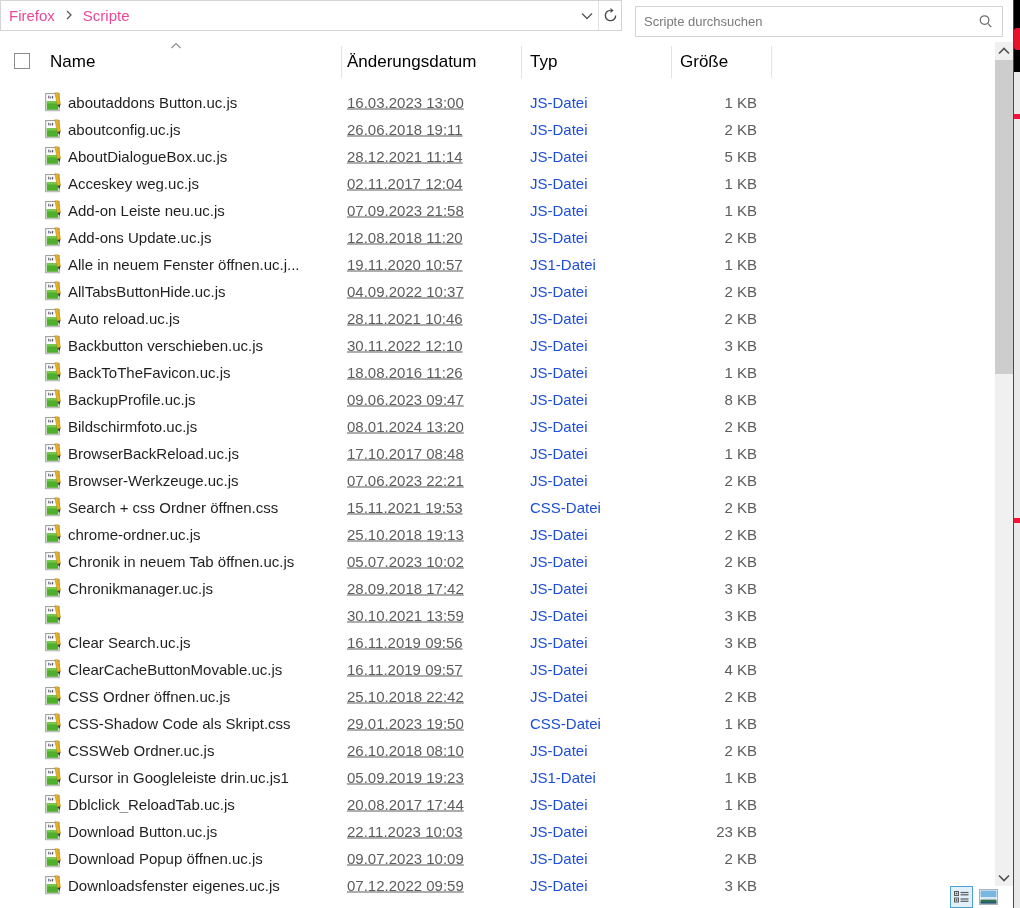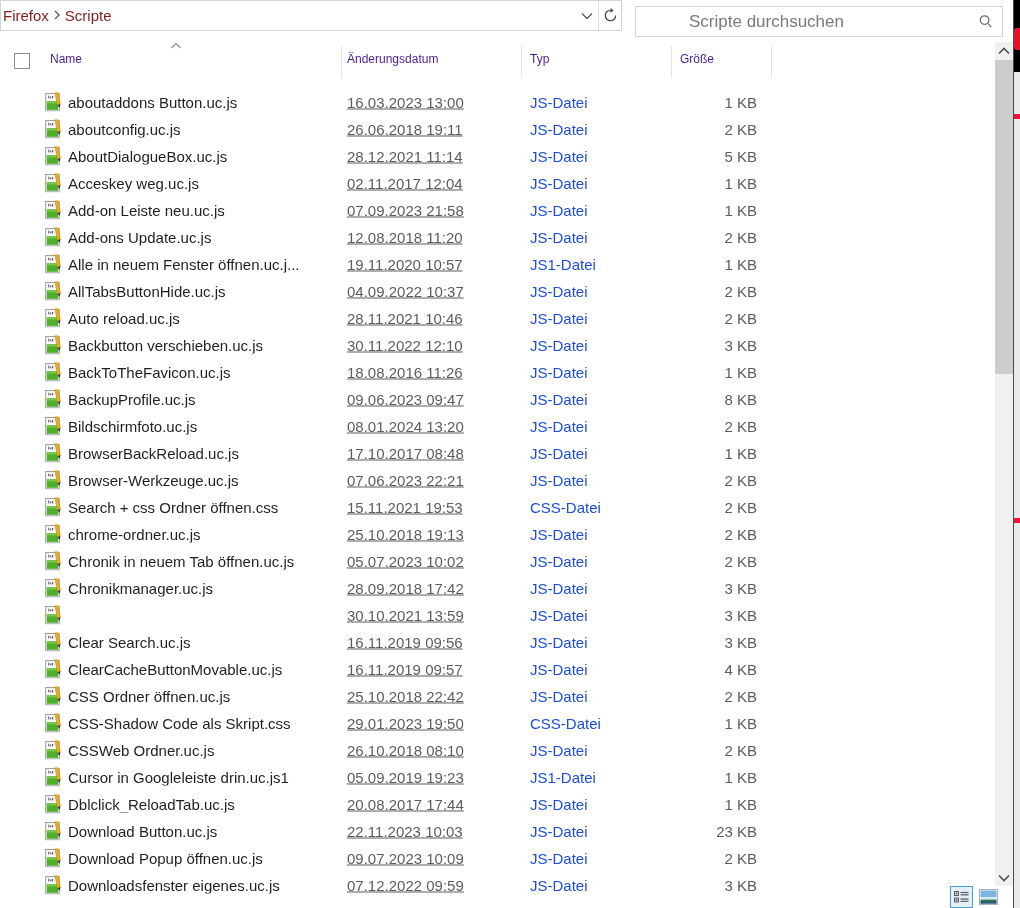--- a/index.html
+++ b/index.html
@@ -11,7 +11,7 @@
     position:absolute; left:0; top:6; width:622px; height:31px;
     border:1px solid #d4d4d4; background:#fff; display:flex; align-items:center;
   }
-  .crumb { font-size:15px; color:#7f1d1d; padding:0 2px; cursor:default; }
+  .crumb { font-size:15px; color:#ec4899; padding:0 8px; cursor:default; }
   .crumb-sep { color:#5a5a5a; font-size:13px; padding:0 2px; transform:translateY(-1px); }
   .addr-right { margin-left:auto; display:flex; align-items:center; height:100%; }
   .addr-btn { width:22px; height:100%; display:flex; align-items:center; justify-content:center; }

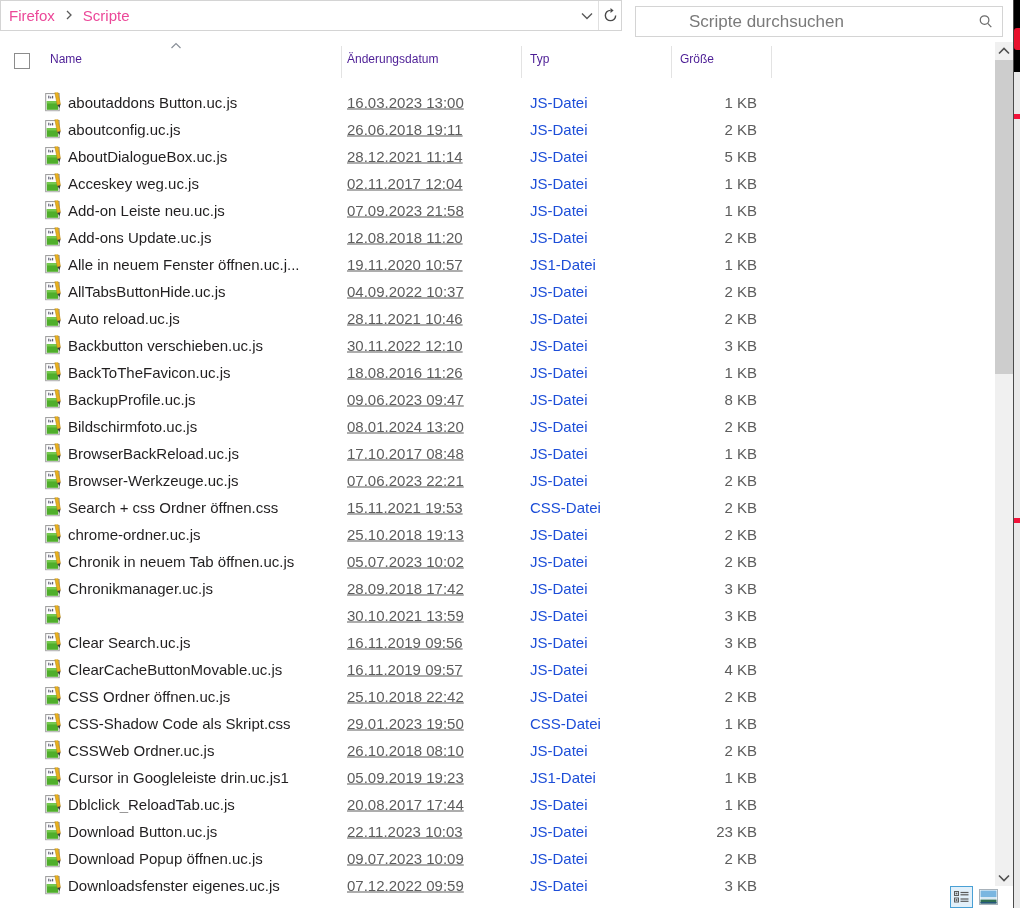--- a/index.html
+++ b/index.html
@@ -23,7 +23,7 @@
   }
   .searchbox input {
     border:none; outline:none; flex:1; height:100%; padding:0 8px;
-    font-family:"Liberation Sans", sans-serif; font-size:17px; color:#4c1d95;margin-left:45px;
+    font-family:"Liberation Sans", sans-serif; font-size:13px; color:#4c1d95;
   }
   .searchbox input::placeholder { color:#7a7a7a; opacity:1; }
   .search-glyph { width:34px; display:flex; align-items:center; justify-content:center; }

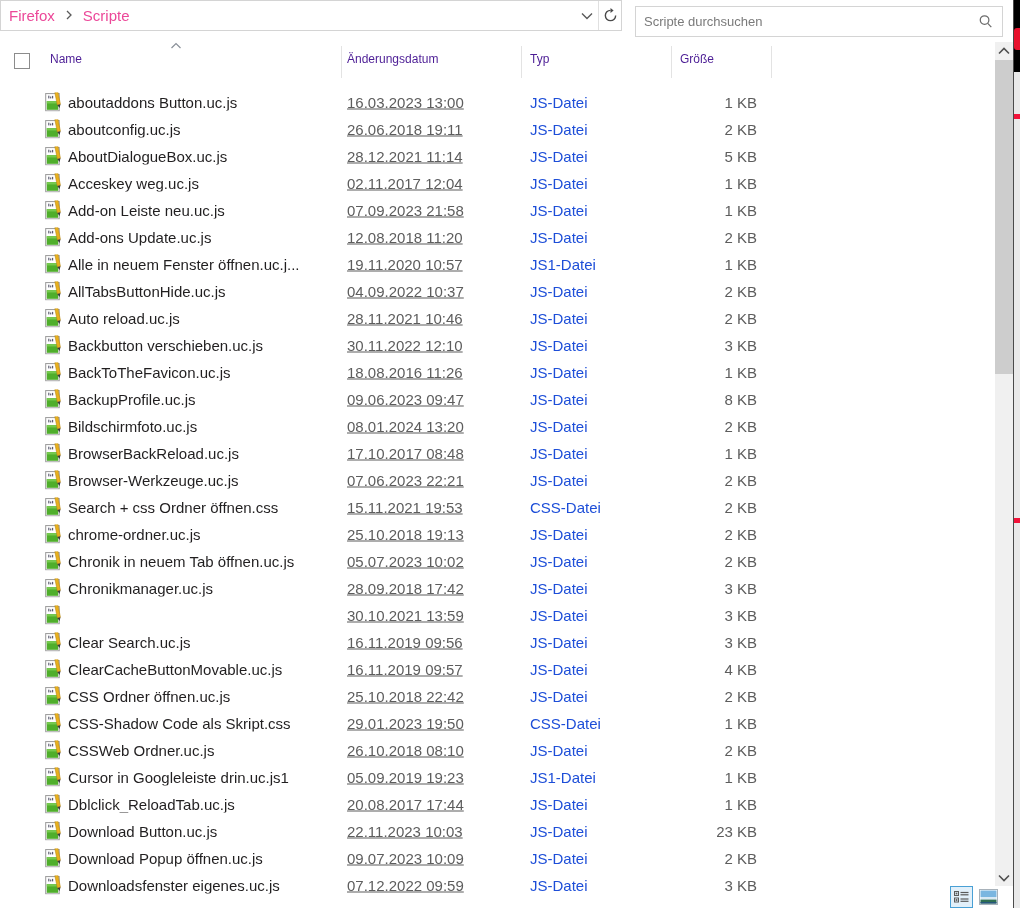--- a/index.html
+++ b/index.html
@@ -31,7 +31,7 @@
   
   .colheaders { position:absolute; left:0; top:44px; width:995px; height:34px; background:#fff; }
   .colheaders .sep { position:absolute; top:2px; bottom:0; width:1px; background:#e3e3e3; }
-  .col-label { position:absolute; top:8px; font-size:12px; color:#4c1d95; white-space:nowrap; cursor:default; }
+  .col-label { position:absolute; top:8px; font-size:17px; color:#000000; white-space:nowrap; cursor:default; }
   .hdr-checkbox {
     position:absolute; left:14px; top:9px; width:16px; height:16px;
     border:1px solid #8c8c8c; background:#fff;

